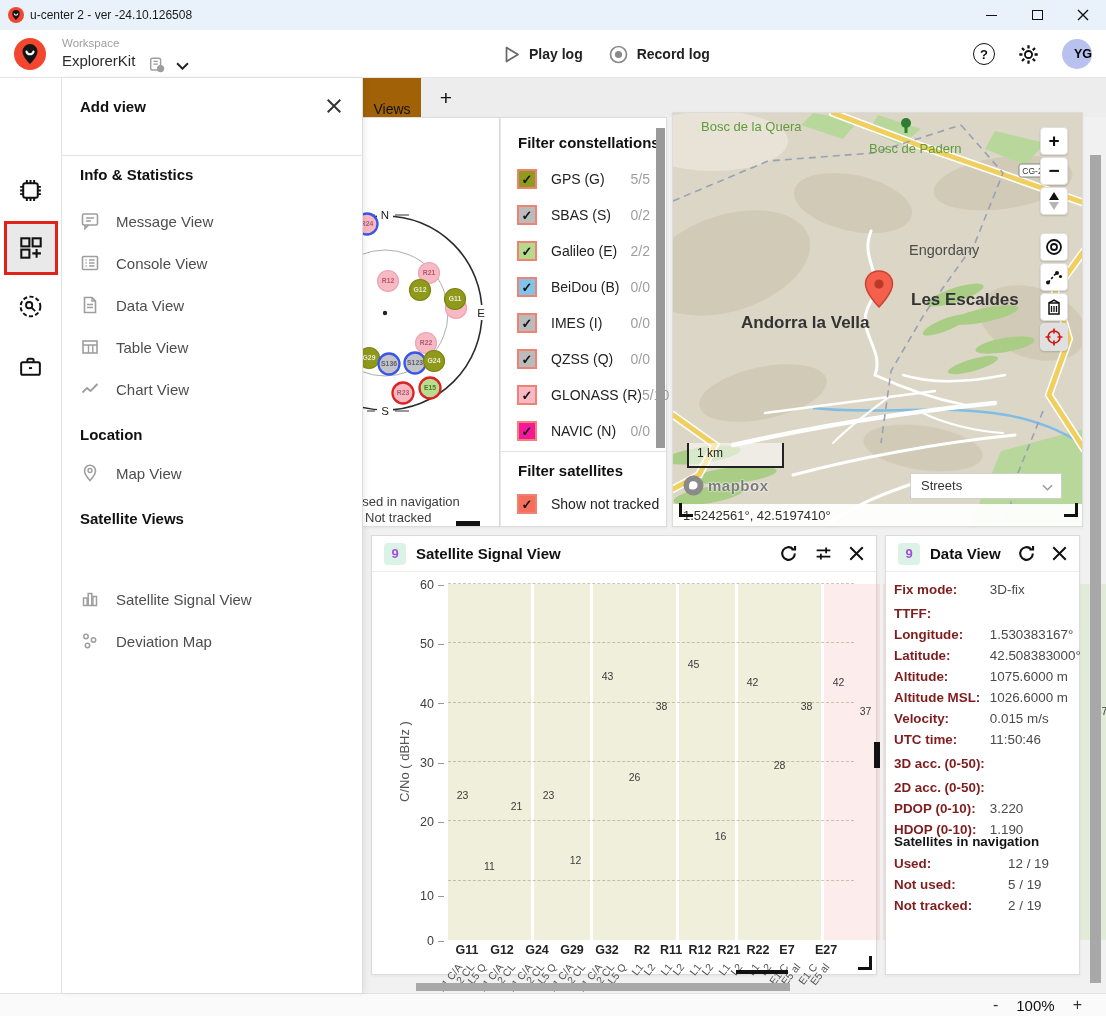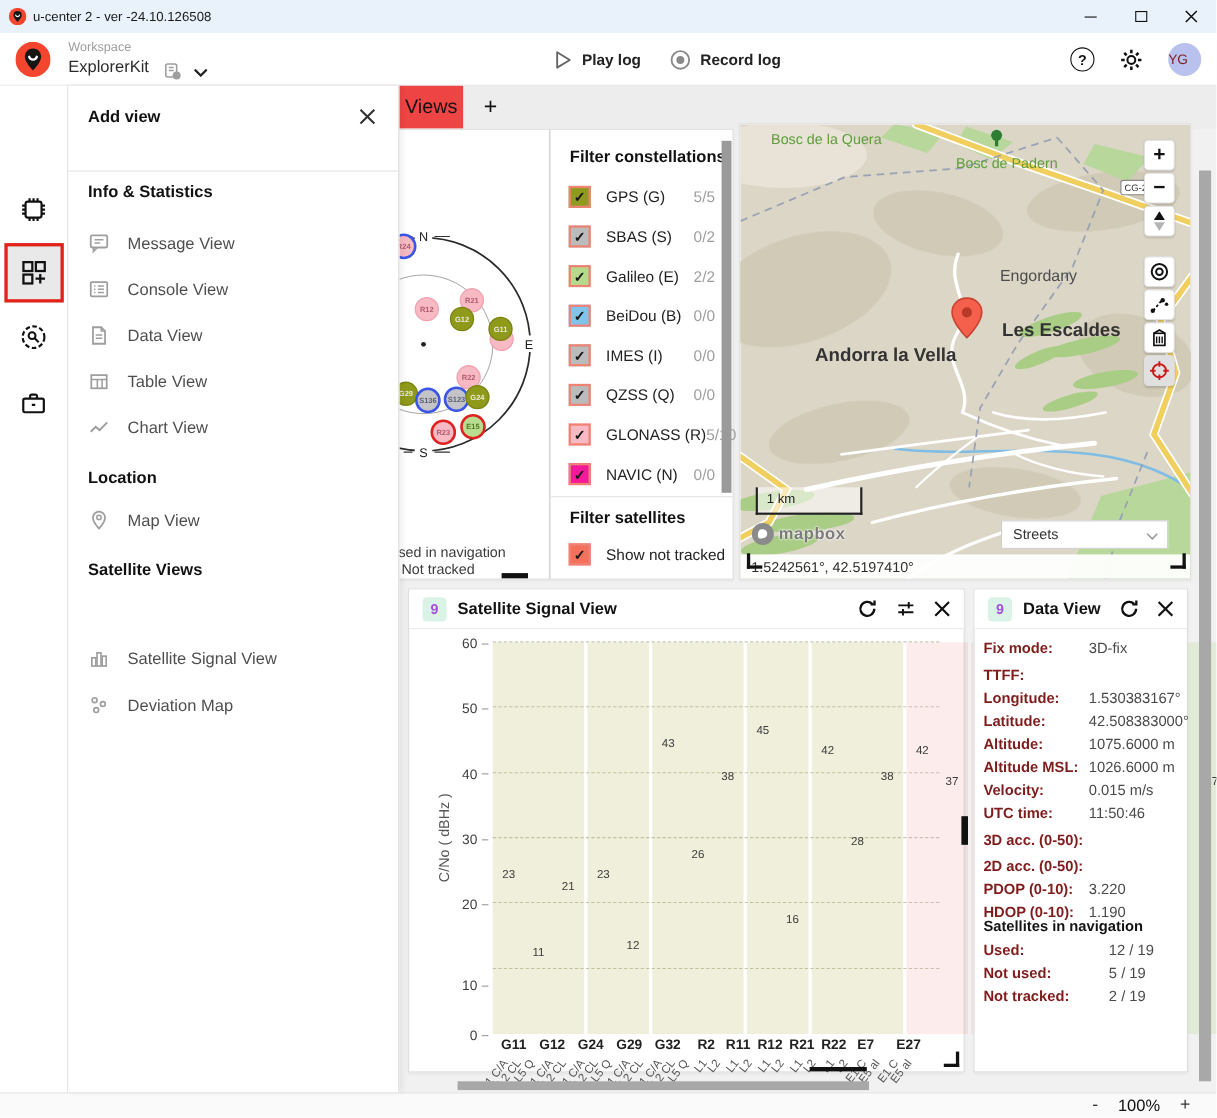--- a/index.html
+++ b/index.html
@@ -27,8 +27,8 @@
   .hdr-right { position:absolute; right:14px; top:0; height:48px; display:flex; align-items:center; gap:22px; }
   .help-circle { width:22px; height:22px; border:1.6px solid #111; border-radius:50%;
     display:flex; align-items:center; justify-content:center; font-size:13px; font-weight:bold; color:#111; }
-  .avatar { width:30px; height:30px; border-radius:50%; background:#b9c2ee; color:#7f1d1d;
-    display:flex; align-items:center; justify-content:flex-start; font-size:12.5px; font-weight:normal; }
+  .avatar { width:30px; height:30px; border-radius:50%; background:#b9c2ee; color:#000000;
+    display:flex; align-items:center; justify-content:flex-end; font-size:12.5px; font-weight:bold; }
 
   
   #rail { position:absolute; left:0; top:78px; width:62px; height:915px; background:#fff;

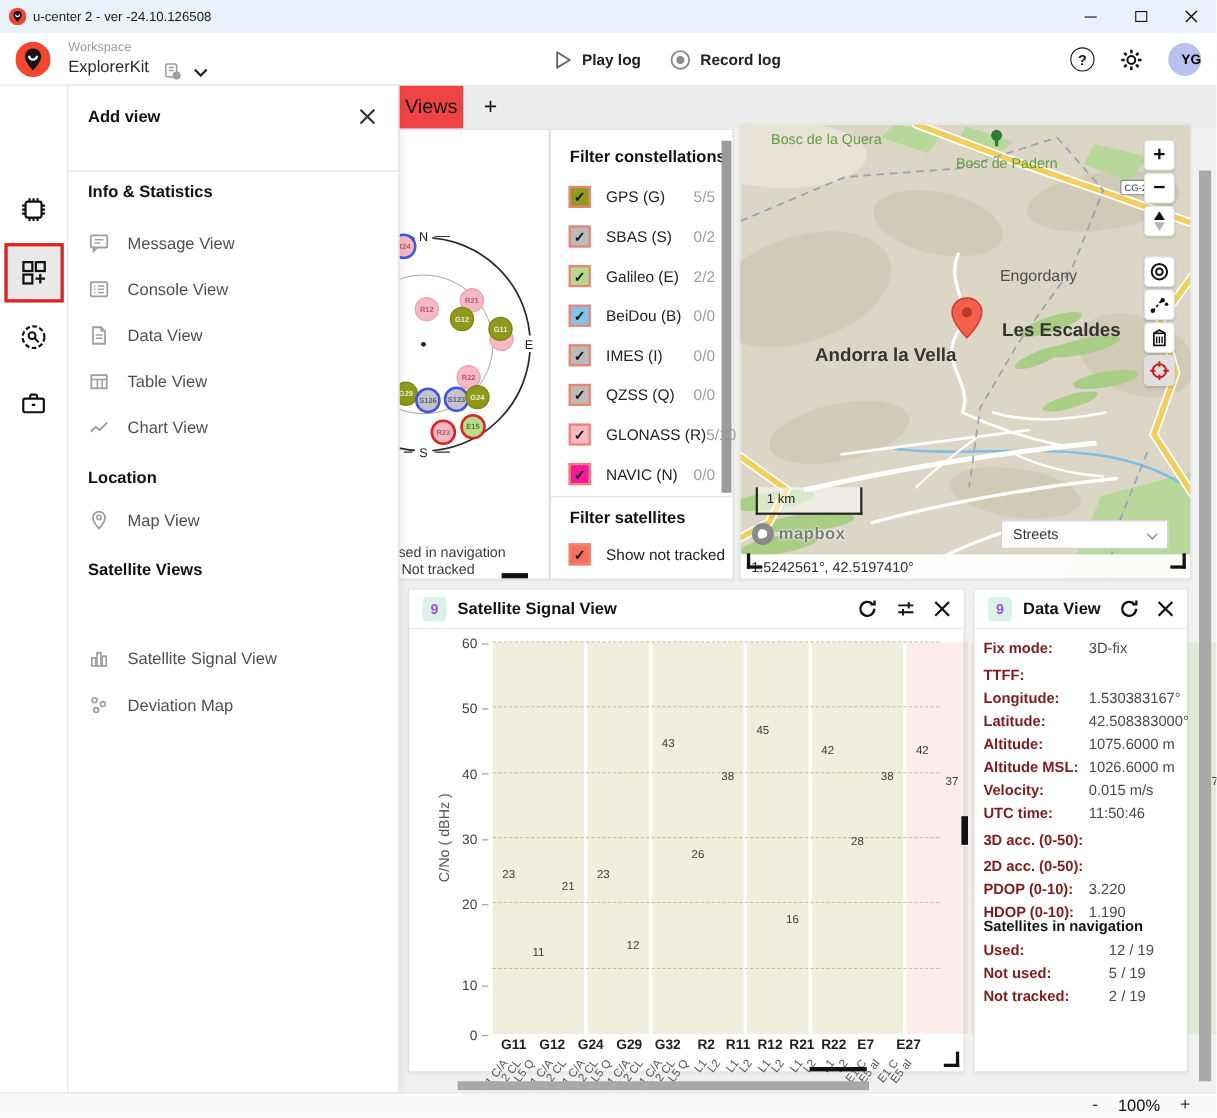--- a/index.html
+++ b/index.html
@@ -51,8 +51,8 @@
   
   #content-bg { position:absolute; left:363px; top:78px; width:743px; height:915px; background:#f1f1f1; }
   #tabstrip { position:absolute; left:363px; top:78px; width:743px; height:39px; background:#ededed; }
-  #tab-views { position:absolute; left:0; top:0; width:58px; height:39px; background:#ef4444;
-    display:flex; align-items:center; justify-content:center; font-size:18px; color:#111; }
+  #tab-views { position:absolute; left:0; top:0; width:58px; height:39px; background:#a16207;
+    display:flex; align-items:flex-end; justify-content:center; font-size:14px; color:#111; }
   #tab-add { position:absolute; left:70px; top:0; width:26px; height:39px; display:flex;
     align-items:center; justify-content:center; font-size:21px; color:#111; }
 

